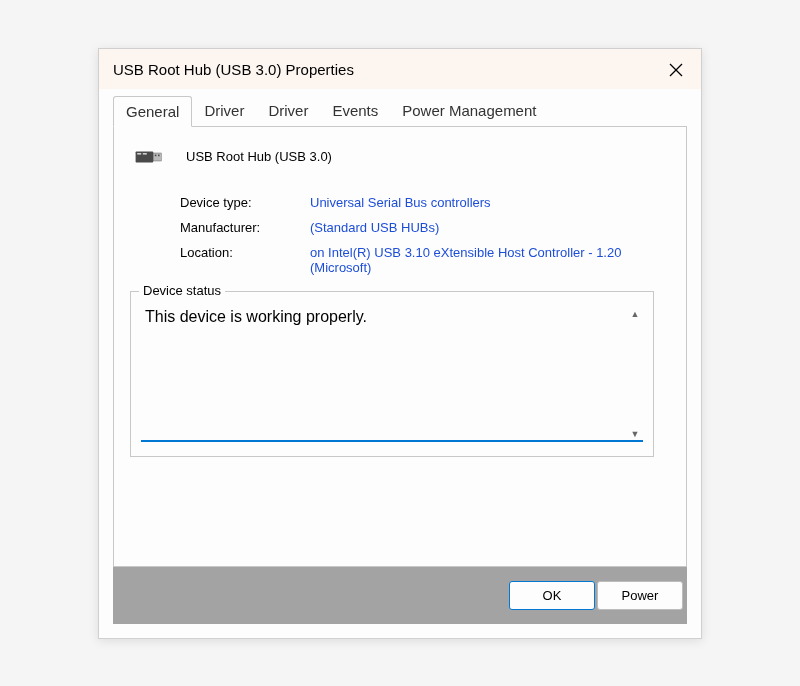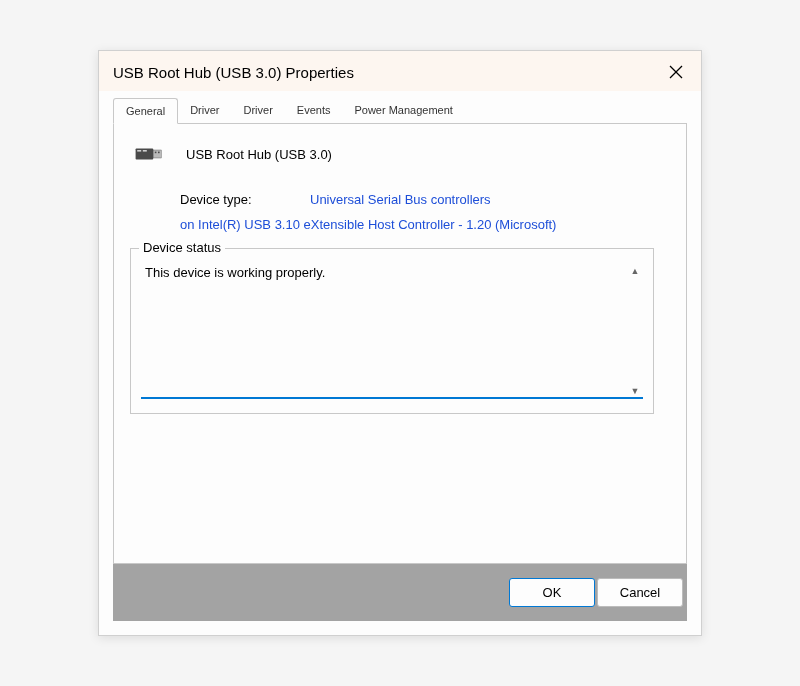--- a/index.html
+++ b/index.html
@@ -58,7 +58,7 @@
     .tab {
       padding: 6px 12px 6px 12px;
       cursor: pointer;
-      font-size: 11px;
+      font-size: 15px;
       color: #333;
       position: relative;
       top: 1px;

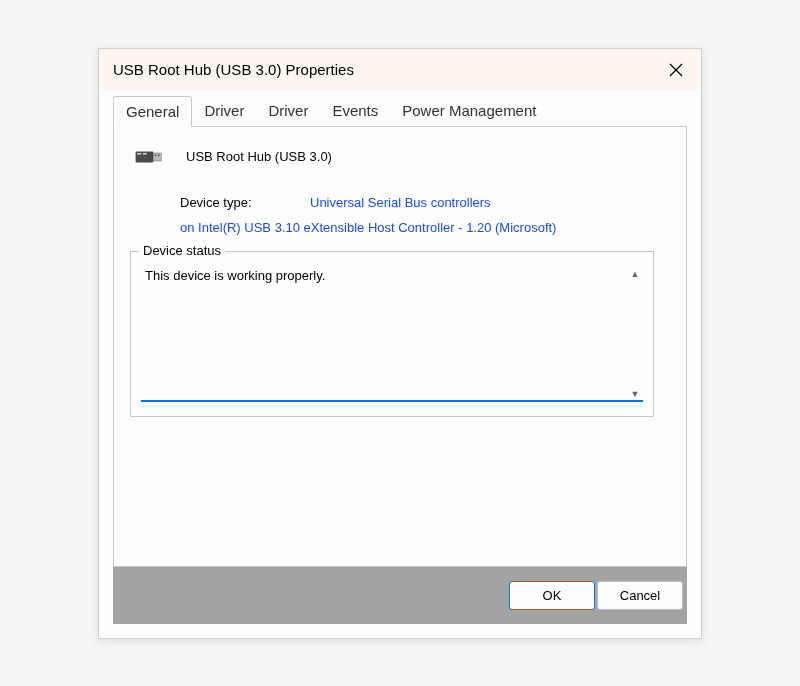--- a/index.html
+++ b/index.html
@@ -218,6 +218,10 @@
         <div class="info-value">Universal Serial Bus controllers</div>
       </div>
       <div class="info-row">
+        <div class="info-label">Manufacturer:</div>
+        <div class="info-value">(Standard USB HUBs)</div>
+      </div>
+      <div class="info-row">
         <div class="info-value">on Intel(R) USB 3.10 eXtensible Host Controller - 1.20 (Microsoft)</div>
       </div>
 

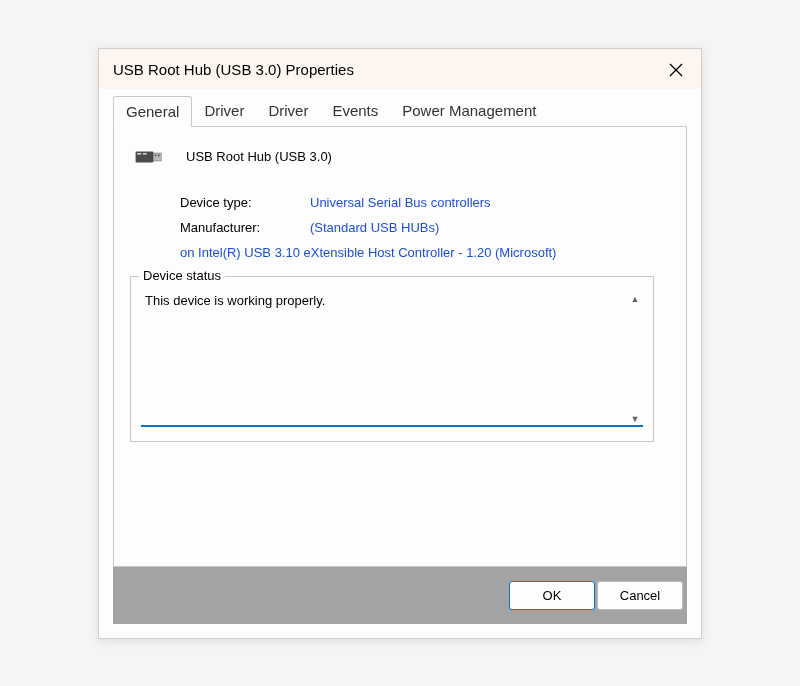--- a/index.html
+++ b/index.html
@@ -222,6 +222,7 @@
         <div class="info-value">(Standard USB HUBs)</div>
       </div>
       <div class="info-row">
+        <div class="info-label">Location:</div>
         <div class="info-value">on Intel(R) USB 3.10 eXtensible Host Controller - 1.20 (Microsoft)</div>
       </div>
 

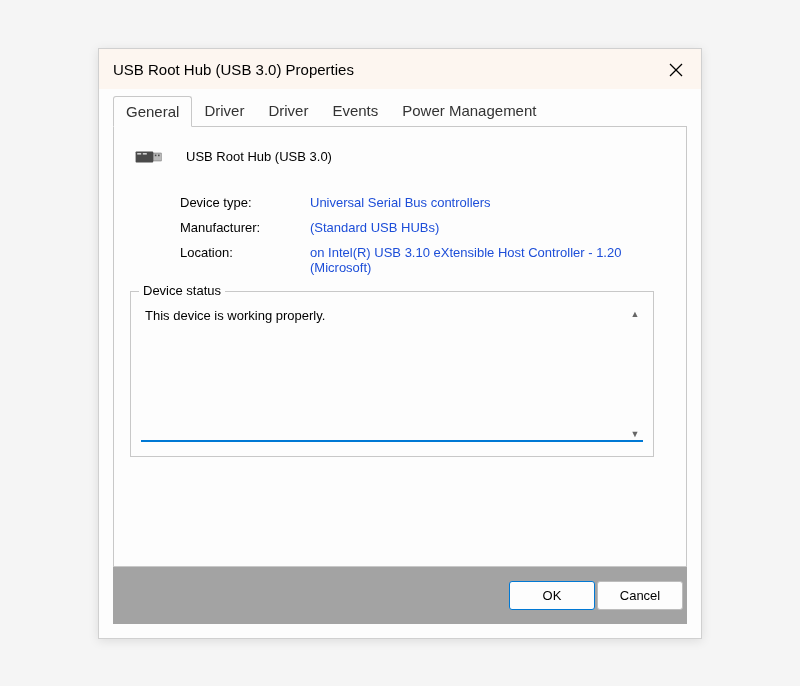--- a/index.html
+++ b/index.html
@@ -129,7 +129,7 @@
       margin-top: 4px;
     }
     .status-text {
-      font-size: 13px;
+      font-size: 16px;
       color: #000;
       padding: 2px 4px;
       height: calc(100% - 4px);

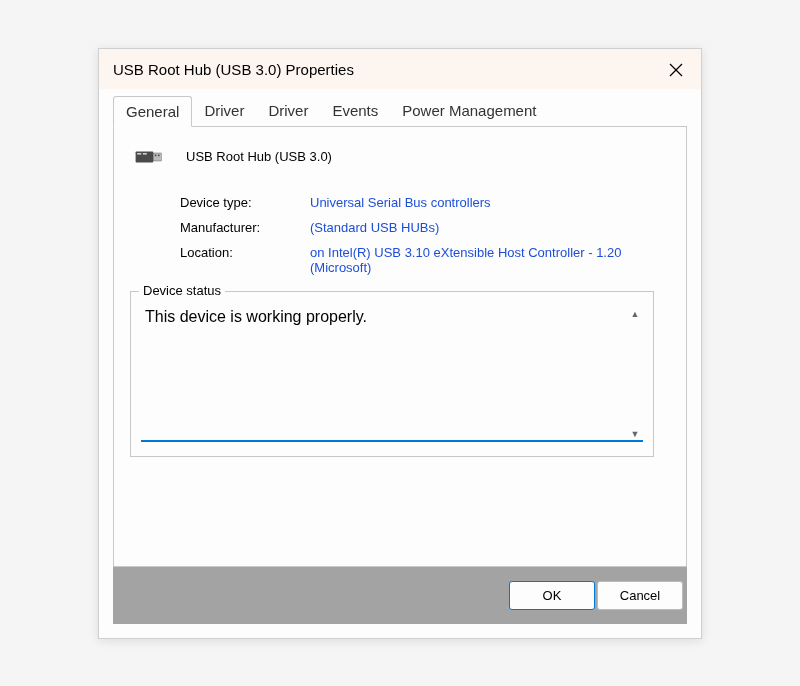--- a/index.html
+++ b/index.html
@@ -240,7 +240,7 @@
 
     <div class="button-row">
       <div class="btn primary">OK</div>
-      <div class="btn">Cancel</div>
+      <div class="btn">Power</div>
     </div>
   </div>
 </div>

